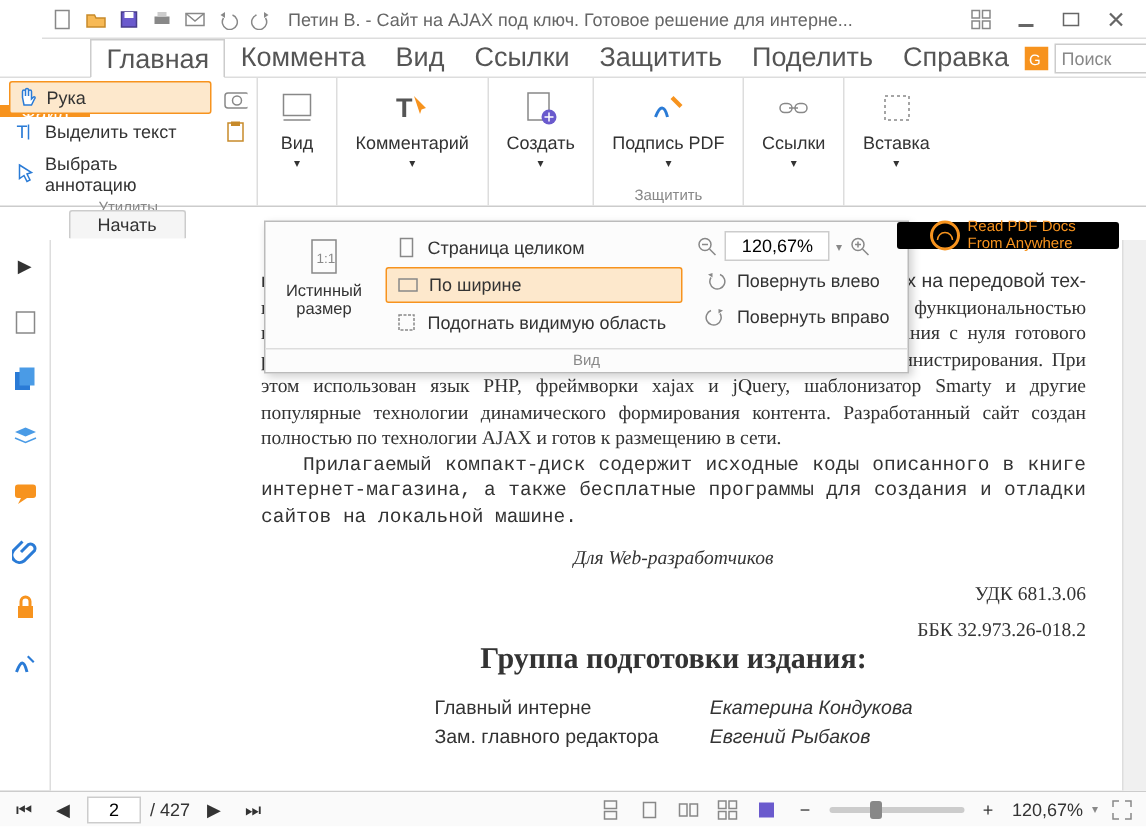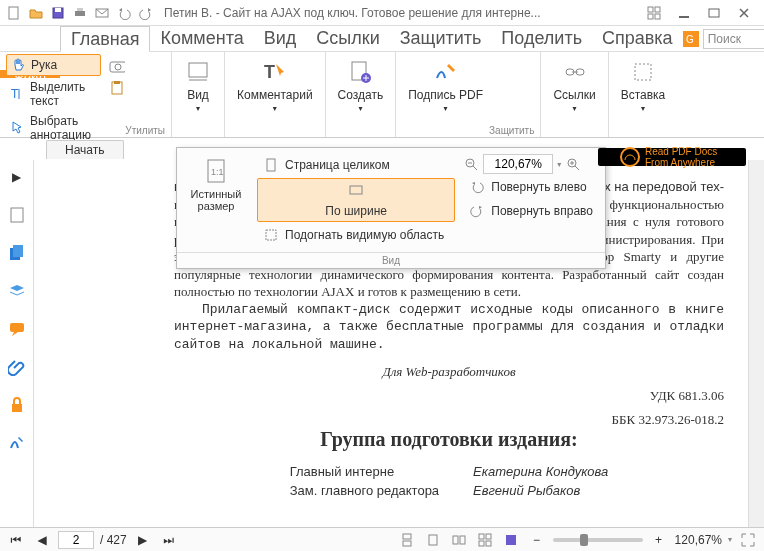--- a/index.html
+++ b/index.html
@@ -4,7 +4,7 @@
 <style>
   * { box-sizing: border-box; margin: 0; padding: 0; font-family: "Segoe UI", Tahoma, sans-serif; }
   body { width: 764px; height: 551px; background: #fff; overflow: hidden; font-size: 12px; color: #333; position: relative; }
-  .titlebar { height: 26px; display: flex; align-items: center; padding: 0 4px; gap: 2px; border-bottom: 1px solid #ddd; }
+  .titlebar { height: 26px; display: flex; align-items: center; padding: 0 4px; gap: 2px; border-bottom: 1px solid #ddd; margin-left: 28px; }
   .titlebar .tb-btn { width: 20px; height: 20px; display: flex; align-items: center; justify-content: center; cursor: pointer; }
   .titlebar .title-text { flex: 1; padding: 0 6px; color: #666; white-space: nowrap; overflow: hidden; text-overflow: ellipsis; }
   .titlebar .win-btns { display: flex; gap: 10px; padding-right: 6px; }

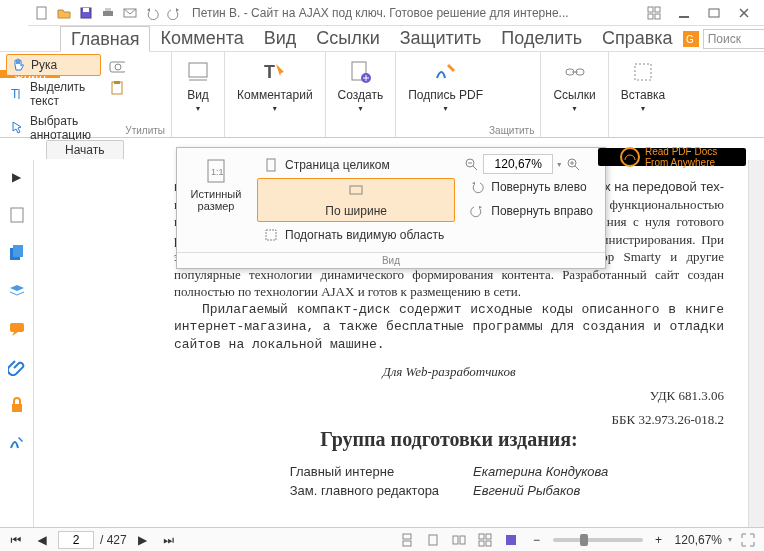--- a/index.html
+++ b/index.html
@@ -16,7 +16,7 @@
   .search-box { border: 1px solid #ccc; height: 20px; width: 100px; display: flex; align-items: center; padding: 0 4px; color: #888; }
   .ic { width: 16px; height: 16px; display: inline-flex; align-items: center; justify-content: center; }
   .ribbon { height: 86px; border-bottom: 1px solid #ccc; display: flex; }
-  .ribbon .group { border-right: 1px solid #ddd; display: flex; padding: 2px 6px 0 6px; }
+  .ribbon .group { border-right: 1px solid #ddd; display: flex; flex-direction: column; padding: 2px 6px 0 6px; }
   .ribbon .group-label { font-size: 10px; color: #888; text-align: center; padding: 1px 0; margin-top: auto; }
   .ribbon .tools-col { display: flex; flex-direction: column; gap: 2px; }
   .ribbon .tool-row { display: flex; align-items: center; gap: 4px; padding: 2px 4px; cursor: pointer; }

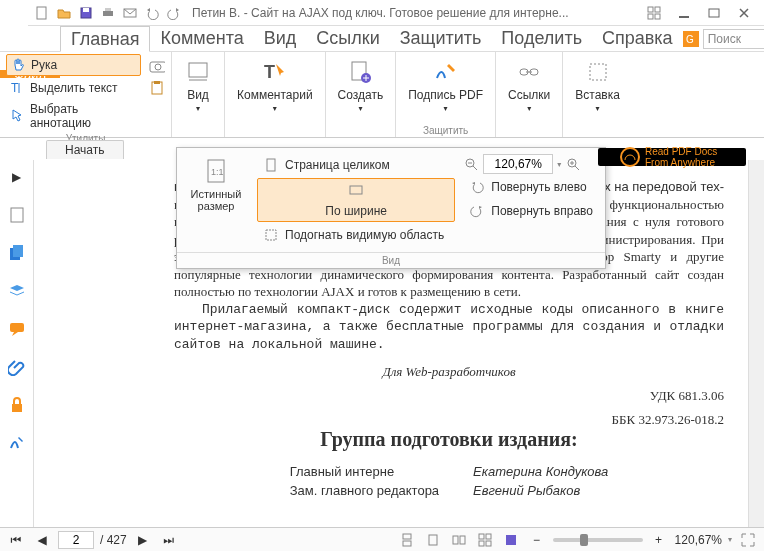--- a/index.html
+++ b/index.html
@@ -43,7 +43,7 @@
   .dp-col { display: flex; flex-direction: column; gap: 2px; }
   .dp-big { display: flex; flex-direction: column; align-items: center; gap: 2px; padding: 4px; font-size: 11px; text-align: center; width: 66px; }
   .dp-item { display: flex; align-items: center; gap: 6px; padding: 3px 6px; font-size: 12px; cursor: pointer; }
-  .dp-item.sel { background: #fde8cc; border: 1px solid #f7931e; border-radius: 2px; flex-direction: column; }
+  .dp-item.sel { background: #fde8cc; border: 1px solid #f7931e; border-radius: 2px; }
   .dp-zoom { display: flex; align-items: center; gap: 4px; }
   .dp-zoom input { width: 70px; height: 20px; border: 1px solid #ccc; text-align: center; font-size: 12px; }
   .dp-foot { border-top: 1px solid #ddd; text-align: center; font-size: 10px; color: #888; padding: 2px; }

